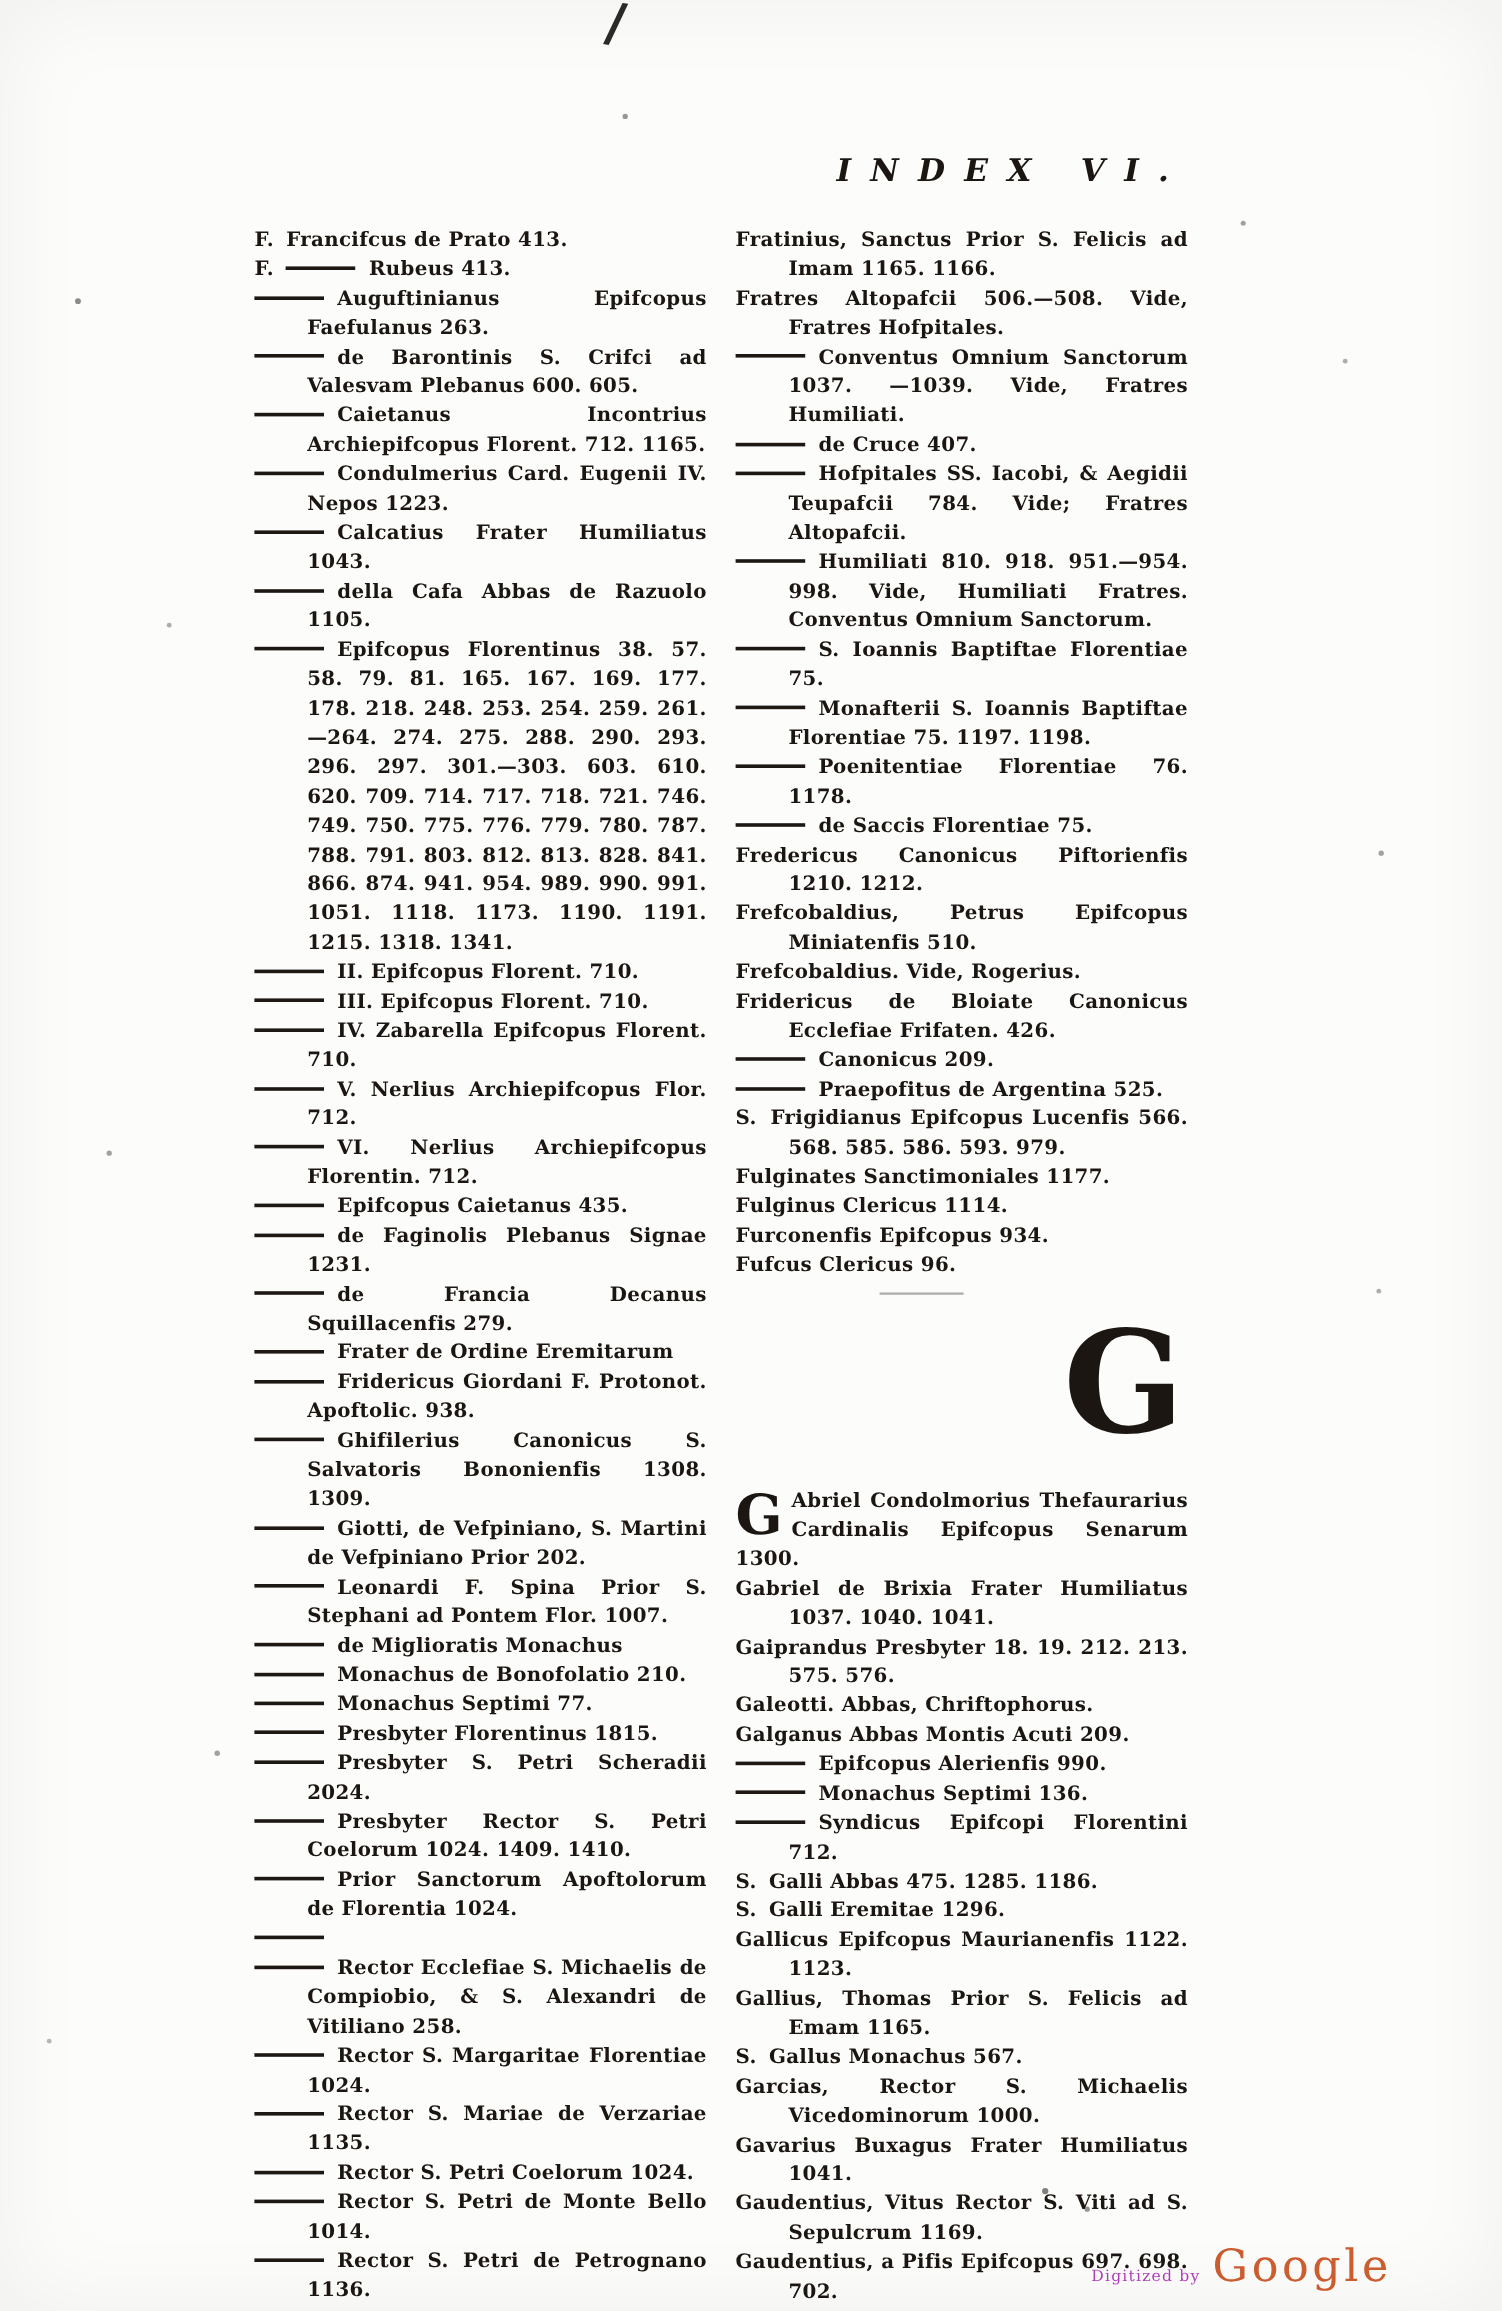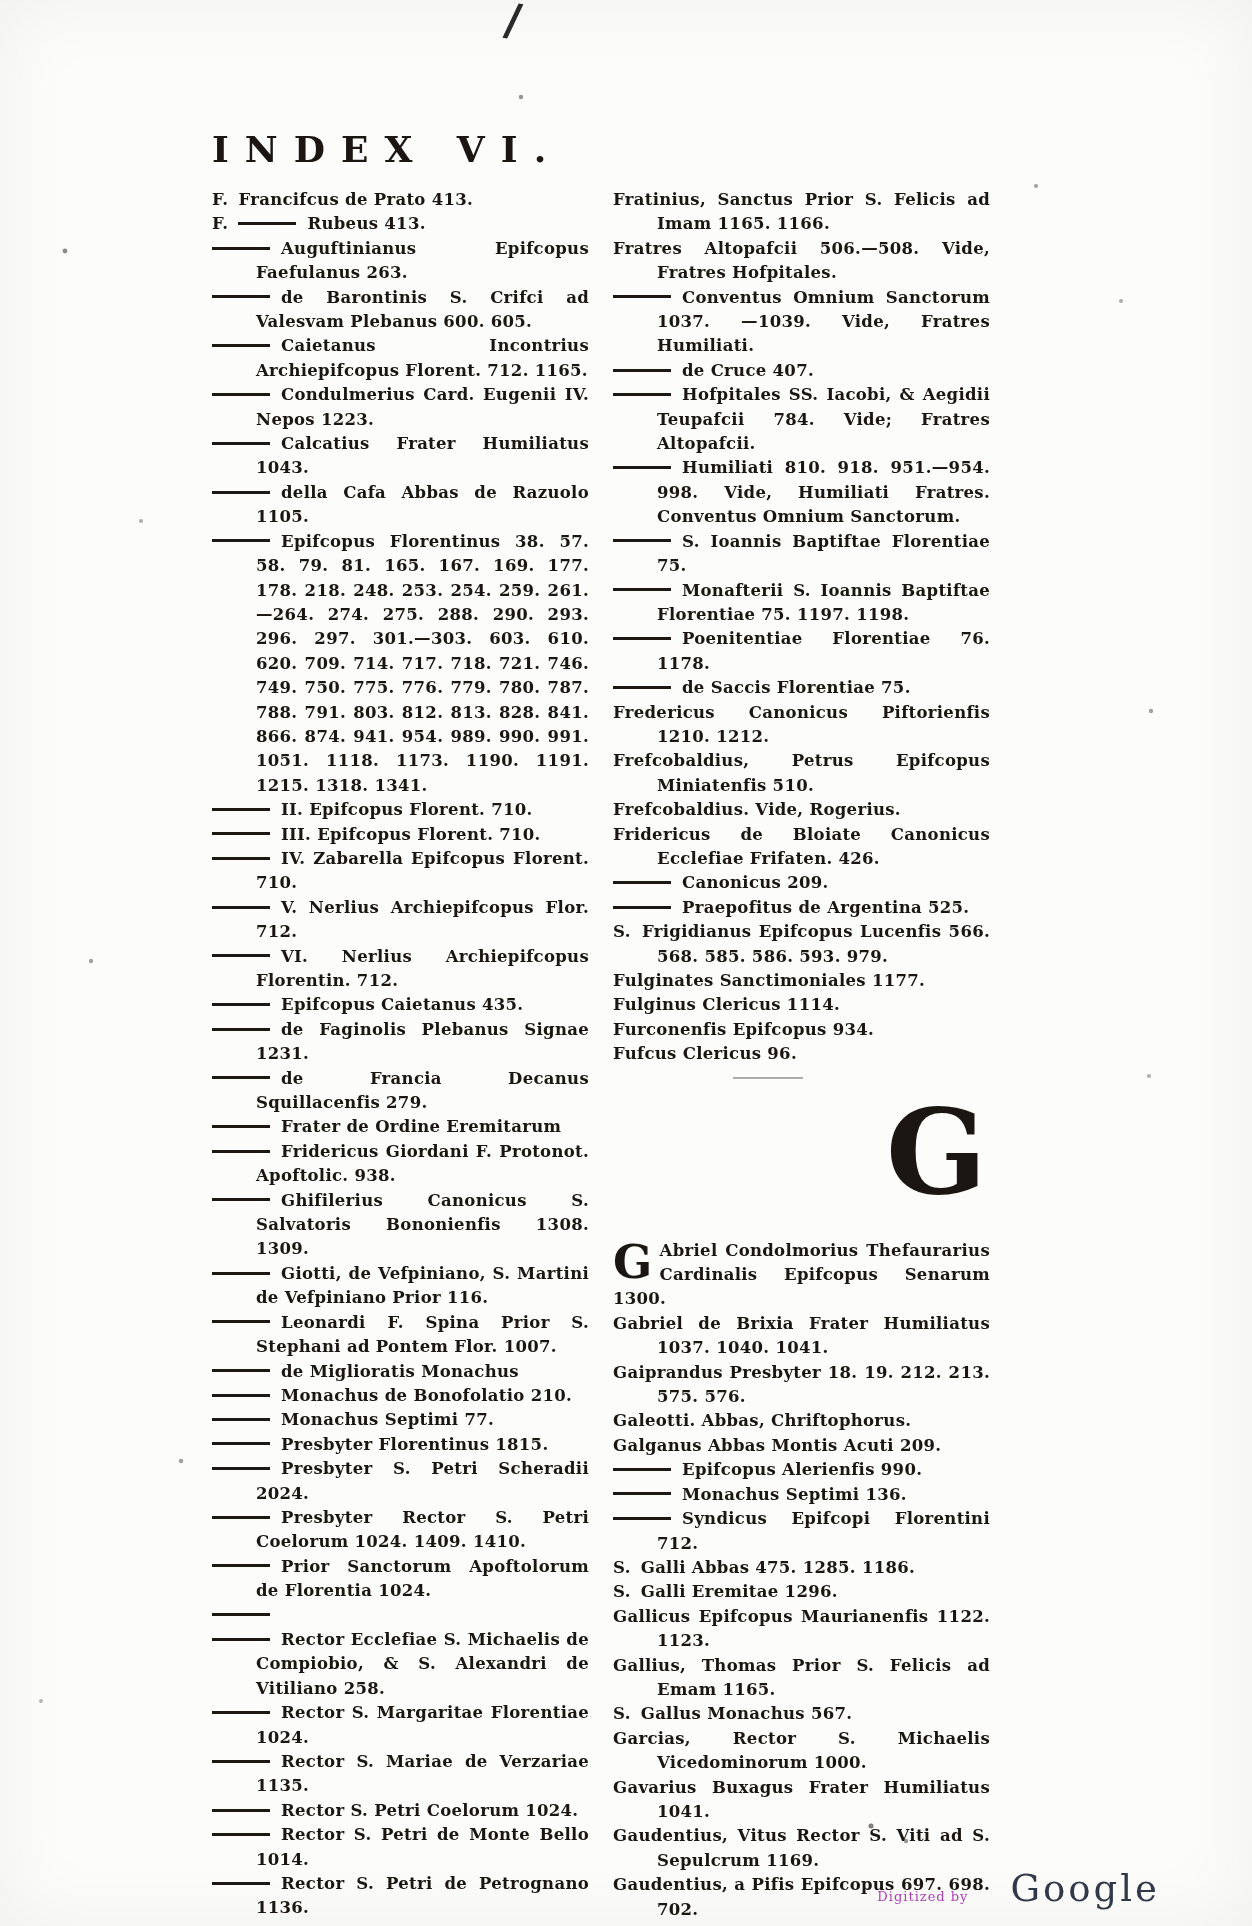--- a/index.html
+++ b/index.html
@@ -20,9 +20,9 @@
   }
   .title {
     position:absolute; left:212px; top:128px; width:778px;
-    margin:0; text-align:left;
-    font-weight:700;
-    font-size:36px; letter-spacing:16px;
+    margin:0; text-align:right;
+    font-style:italic; font-weight:700;
+    font-size:26px; letter-spacing:16px;
     white-space:nowrap;
   }
   .text-block {

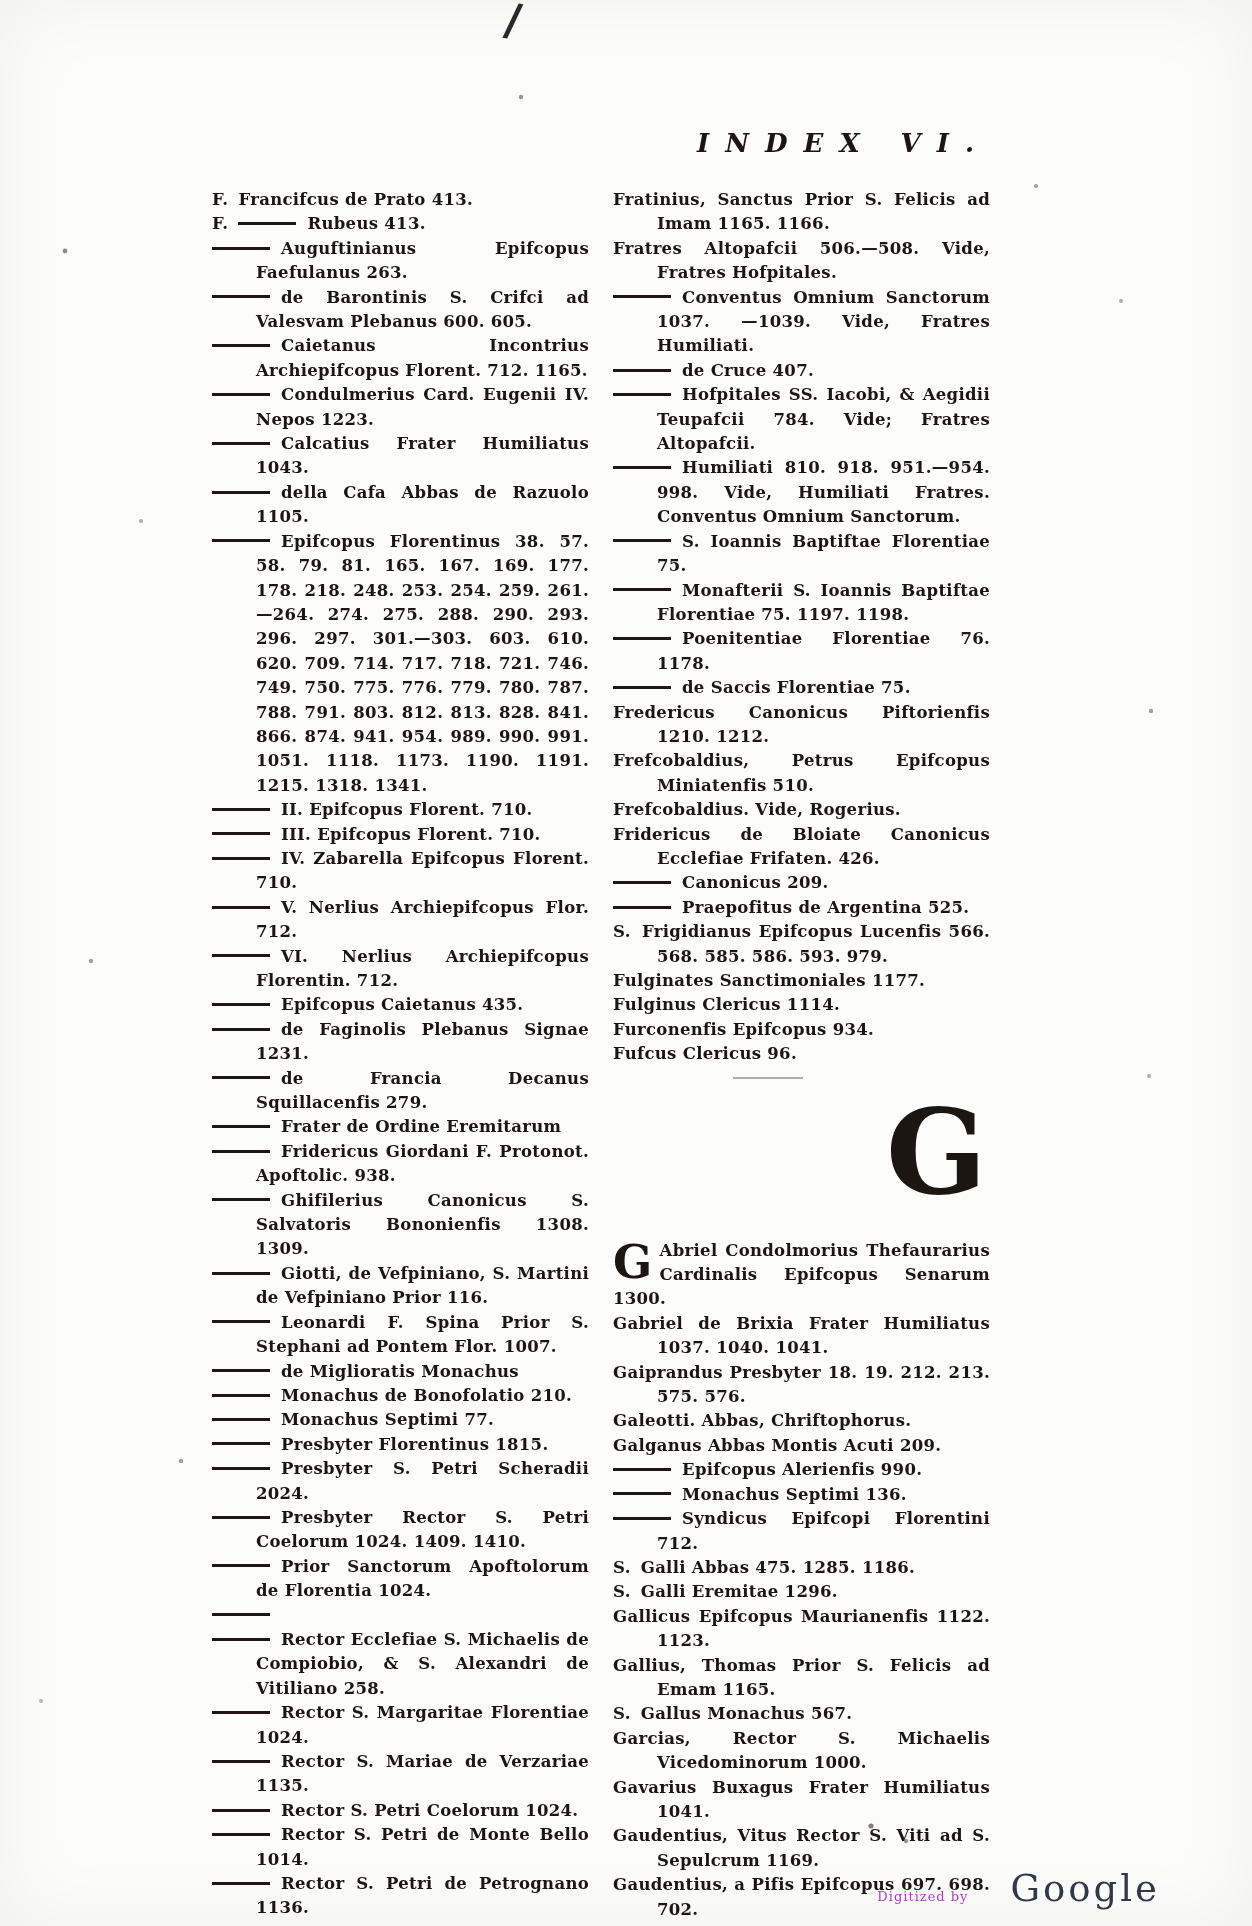--- a/index.html
+++ b/index.html
@@ -118,7 +118,7 @@
           <p class="entry"><span class="dash"></span><span>Frater de Ordine Eremitarum</span></p>
           <p class="entry"><span class="dash"></span><span>Fridericus Giordani F. Protonot. Apoftolic. 938.</span></p>
           <p class="entry"><span class="dash"></span><span>Ghifilerius Canonicus S. Salvatoris Bononienfis 1308. 1309.</span></p>
-          <p class="entry"><span class="dash"></span><span>Giotti, de Vefpiniano, S. Martini de Vefpiniano Prior 116.</span></p>
+          <p class="entry"><span class="dash"></span><span>Giotti, de Vefpiniano, S. Martini de Vefpiniano Prior 202.</span></p>
           <p class="entry"><span class="dash"></span><span>Leonardi F. Spina Prior S. Stephani ad Pontem Flor. 1007.</span></p>
           <p class="entry"><span class="dash"></span><span>de Miglioratis Monachus</span></p>
           <p class="entry"><span class="dash"></span><span>Monachus de Bonofolatio 210.</span></p>

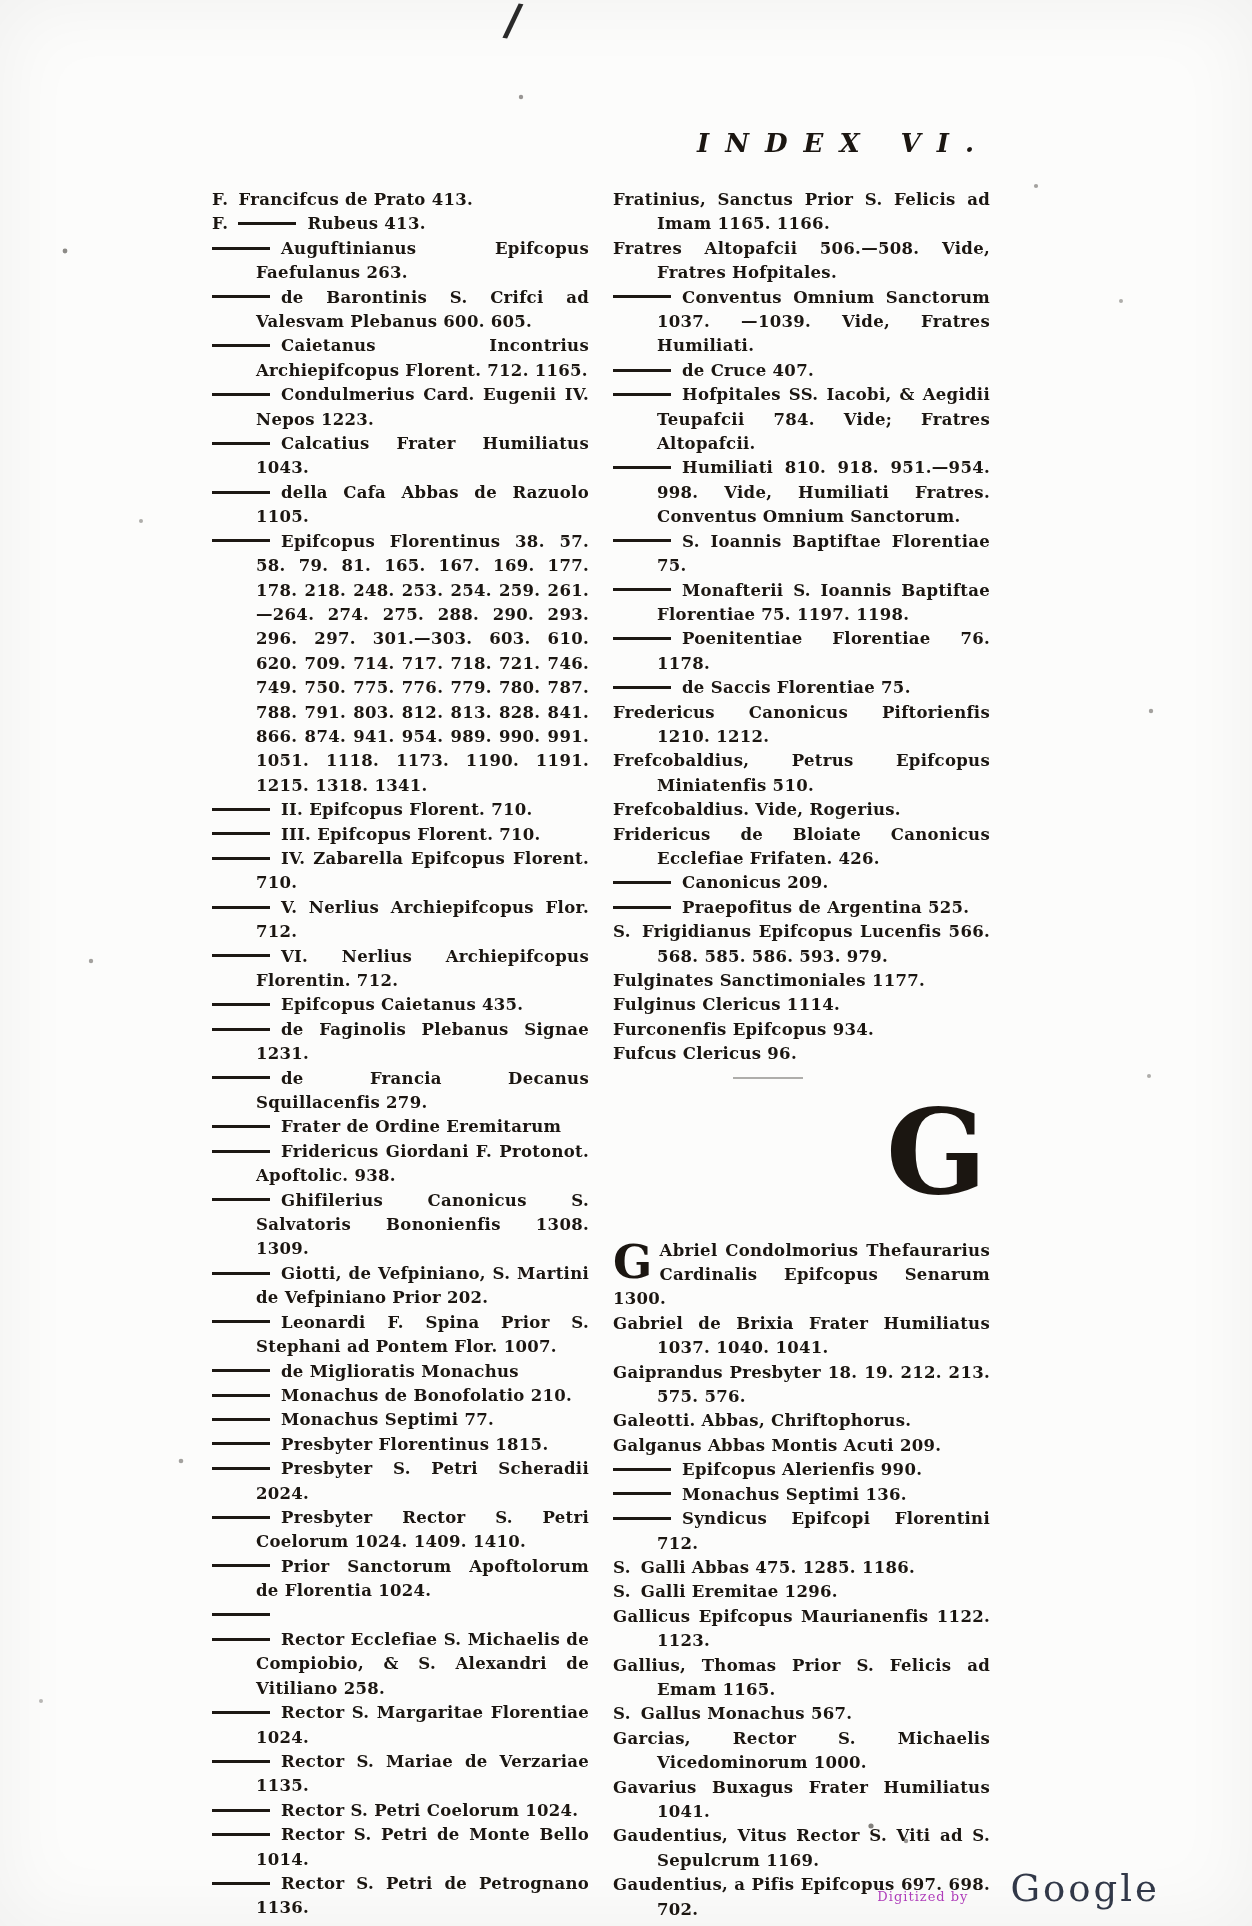--- a/index.html
+++ b/index.html
@@ -63,7 +63,7 @@
     filter:blur(0.5px);
   }
   .wm-s { font-size:13px; color:#a21caf; margin-right:10px; letter-spacing:1px; }
-  .wm-l { font-size:37px; color:#0f172a; letter-spacing:3px;margin-left:32px; }
+  .wm-l { font-size:37px; color:#c2410c; letter-spacing:3px; }
   .specks {
     position:absolute; left:0; top:0; width:2px; height:2px;
     background:transparent; border-radius:50%;

